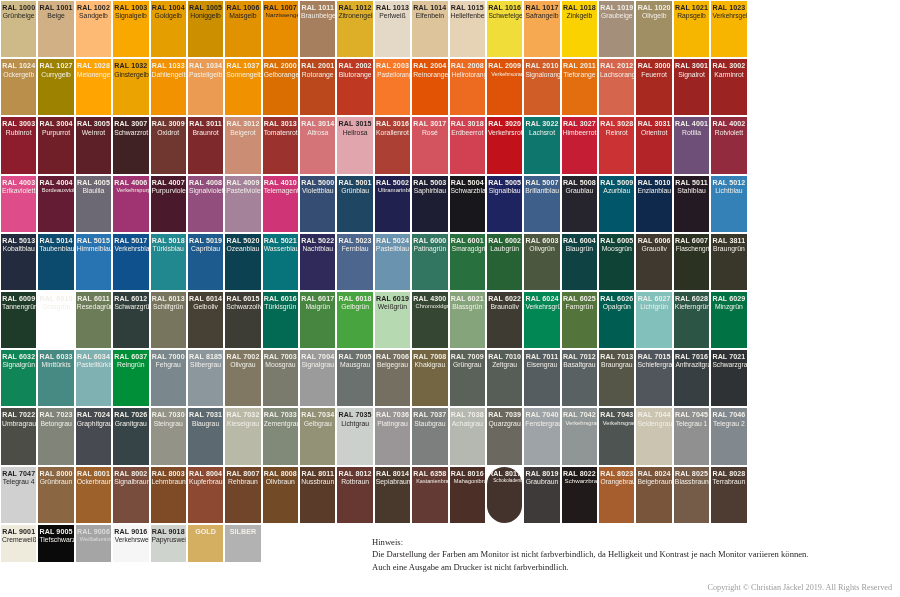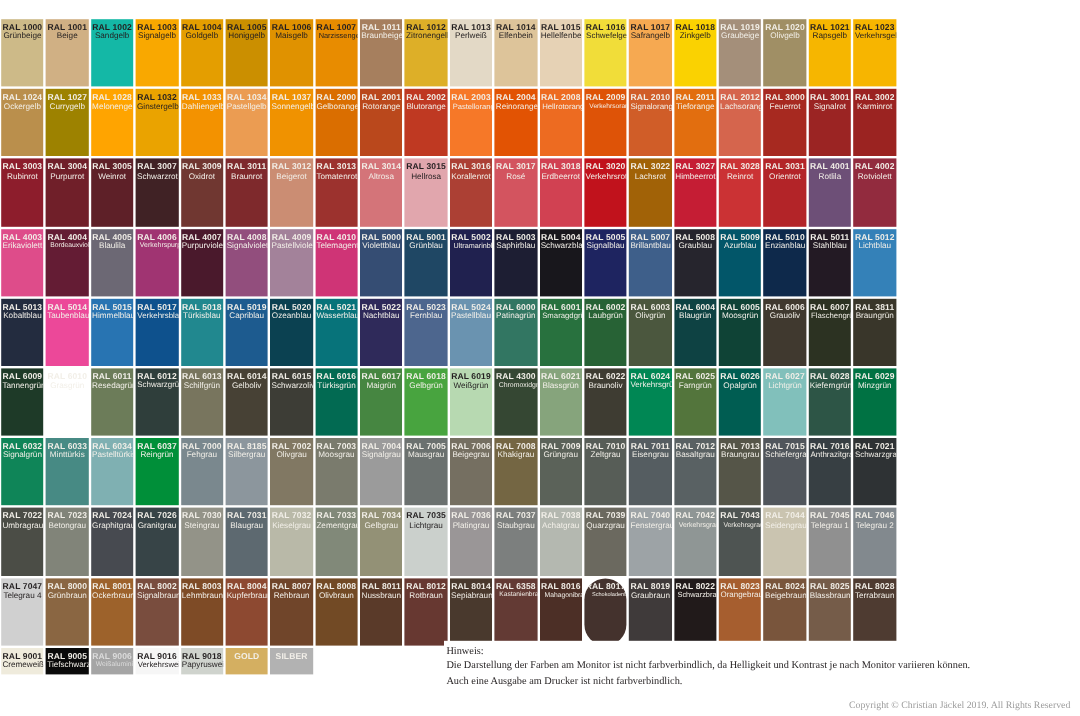--- a/index.html
+++ b/index.html
@@ -26,7 +26,7 @@
     grid-auto-rows: 56.2px;
     width: 785px;
     gap: 2px;
-    padding: 16px 1px 0 1px;
+    padding: 1px 1px 0 1px;
     box-sizing: border-box;
   }
   .swatch {

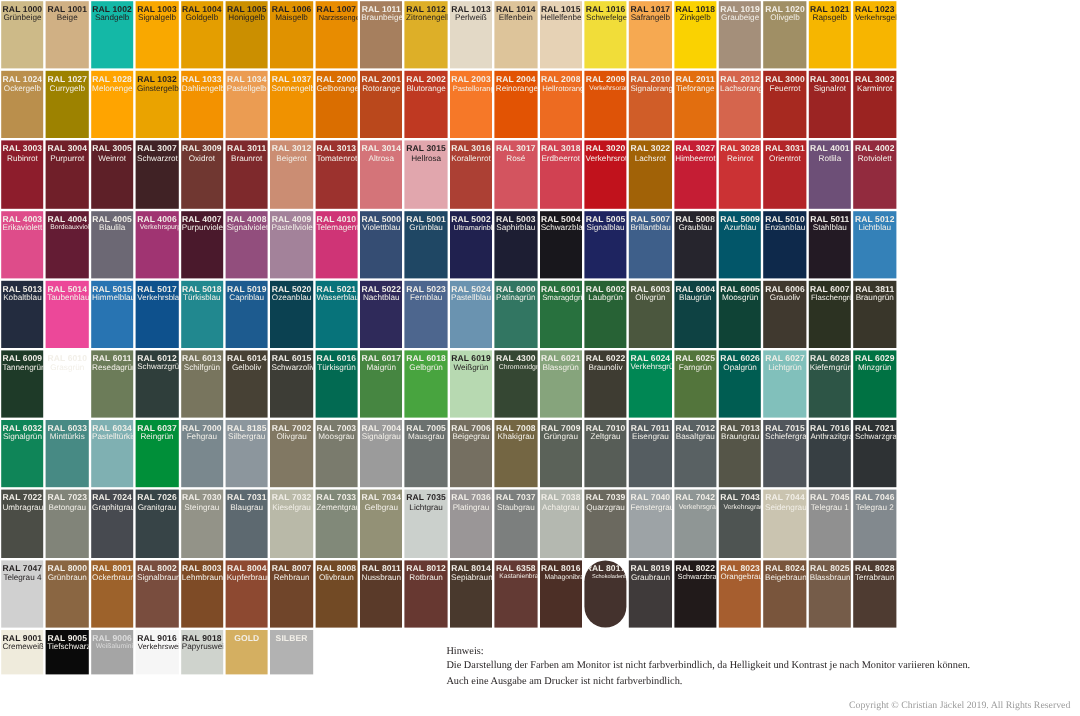--- a/index.html
+++ b/index.html
@@ -122,7 +122,7 @@
           <span class="name">Beige</span>
         </div>
       </div>
-      <div class="swatch" style="background: #14b8a6;">
+      <div class="swatch" style="background: #fdba74;">
         <div class="labels" style="color: rgb(35, 31, 32);">
           <span class="code">RAL 1002</span>
           <span class="name">Sandgelb</span>

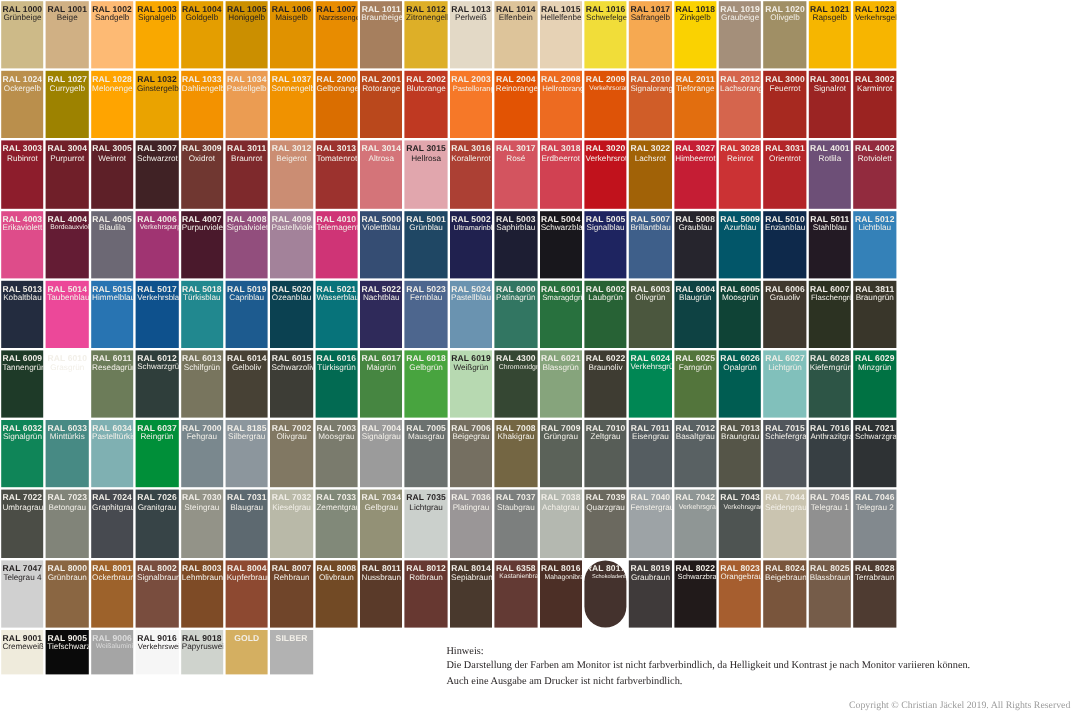--- a/index.html
+++ b/index.html
@@ -436,7 +436,7 @@
           <span class="name">Verkehrsrot</span>
         </div>
       </div>
-      <div class="swatch" style="background: #a16207;">
+      <div class="swatch" style="background: #0f766e;">
         <div class="labels" style="color: rgb(242, 239, 232);">
           <span class="code">RAL 3022</span>
           <span class="name">Lachsrot</span>

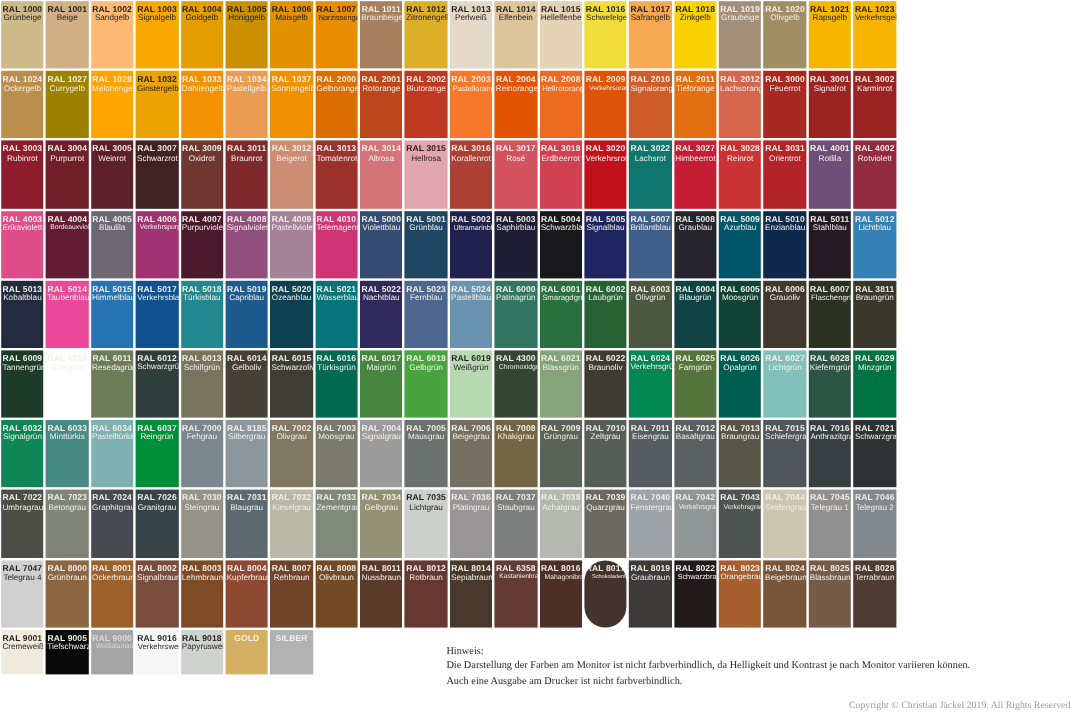--- a/index.html
+++ b/index.html
@@ -600,7 +600,7 @@
           <span class="name">Kobaltblau</span>
         </div>
       </div>
-      <div class="swatch" style="background: #ec4899;">
+      <div class="swatch" style="background: #0c4a6e;">
         <div class="labels" style="color: rgb(242, 239, 232);">
           <span class="code">RAL 5014</span>
           <span class="name">Taubenblau</span>

